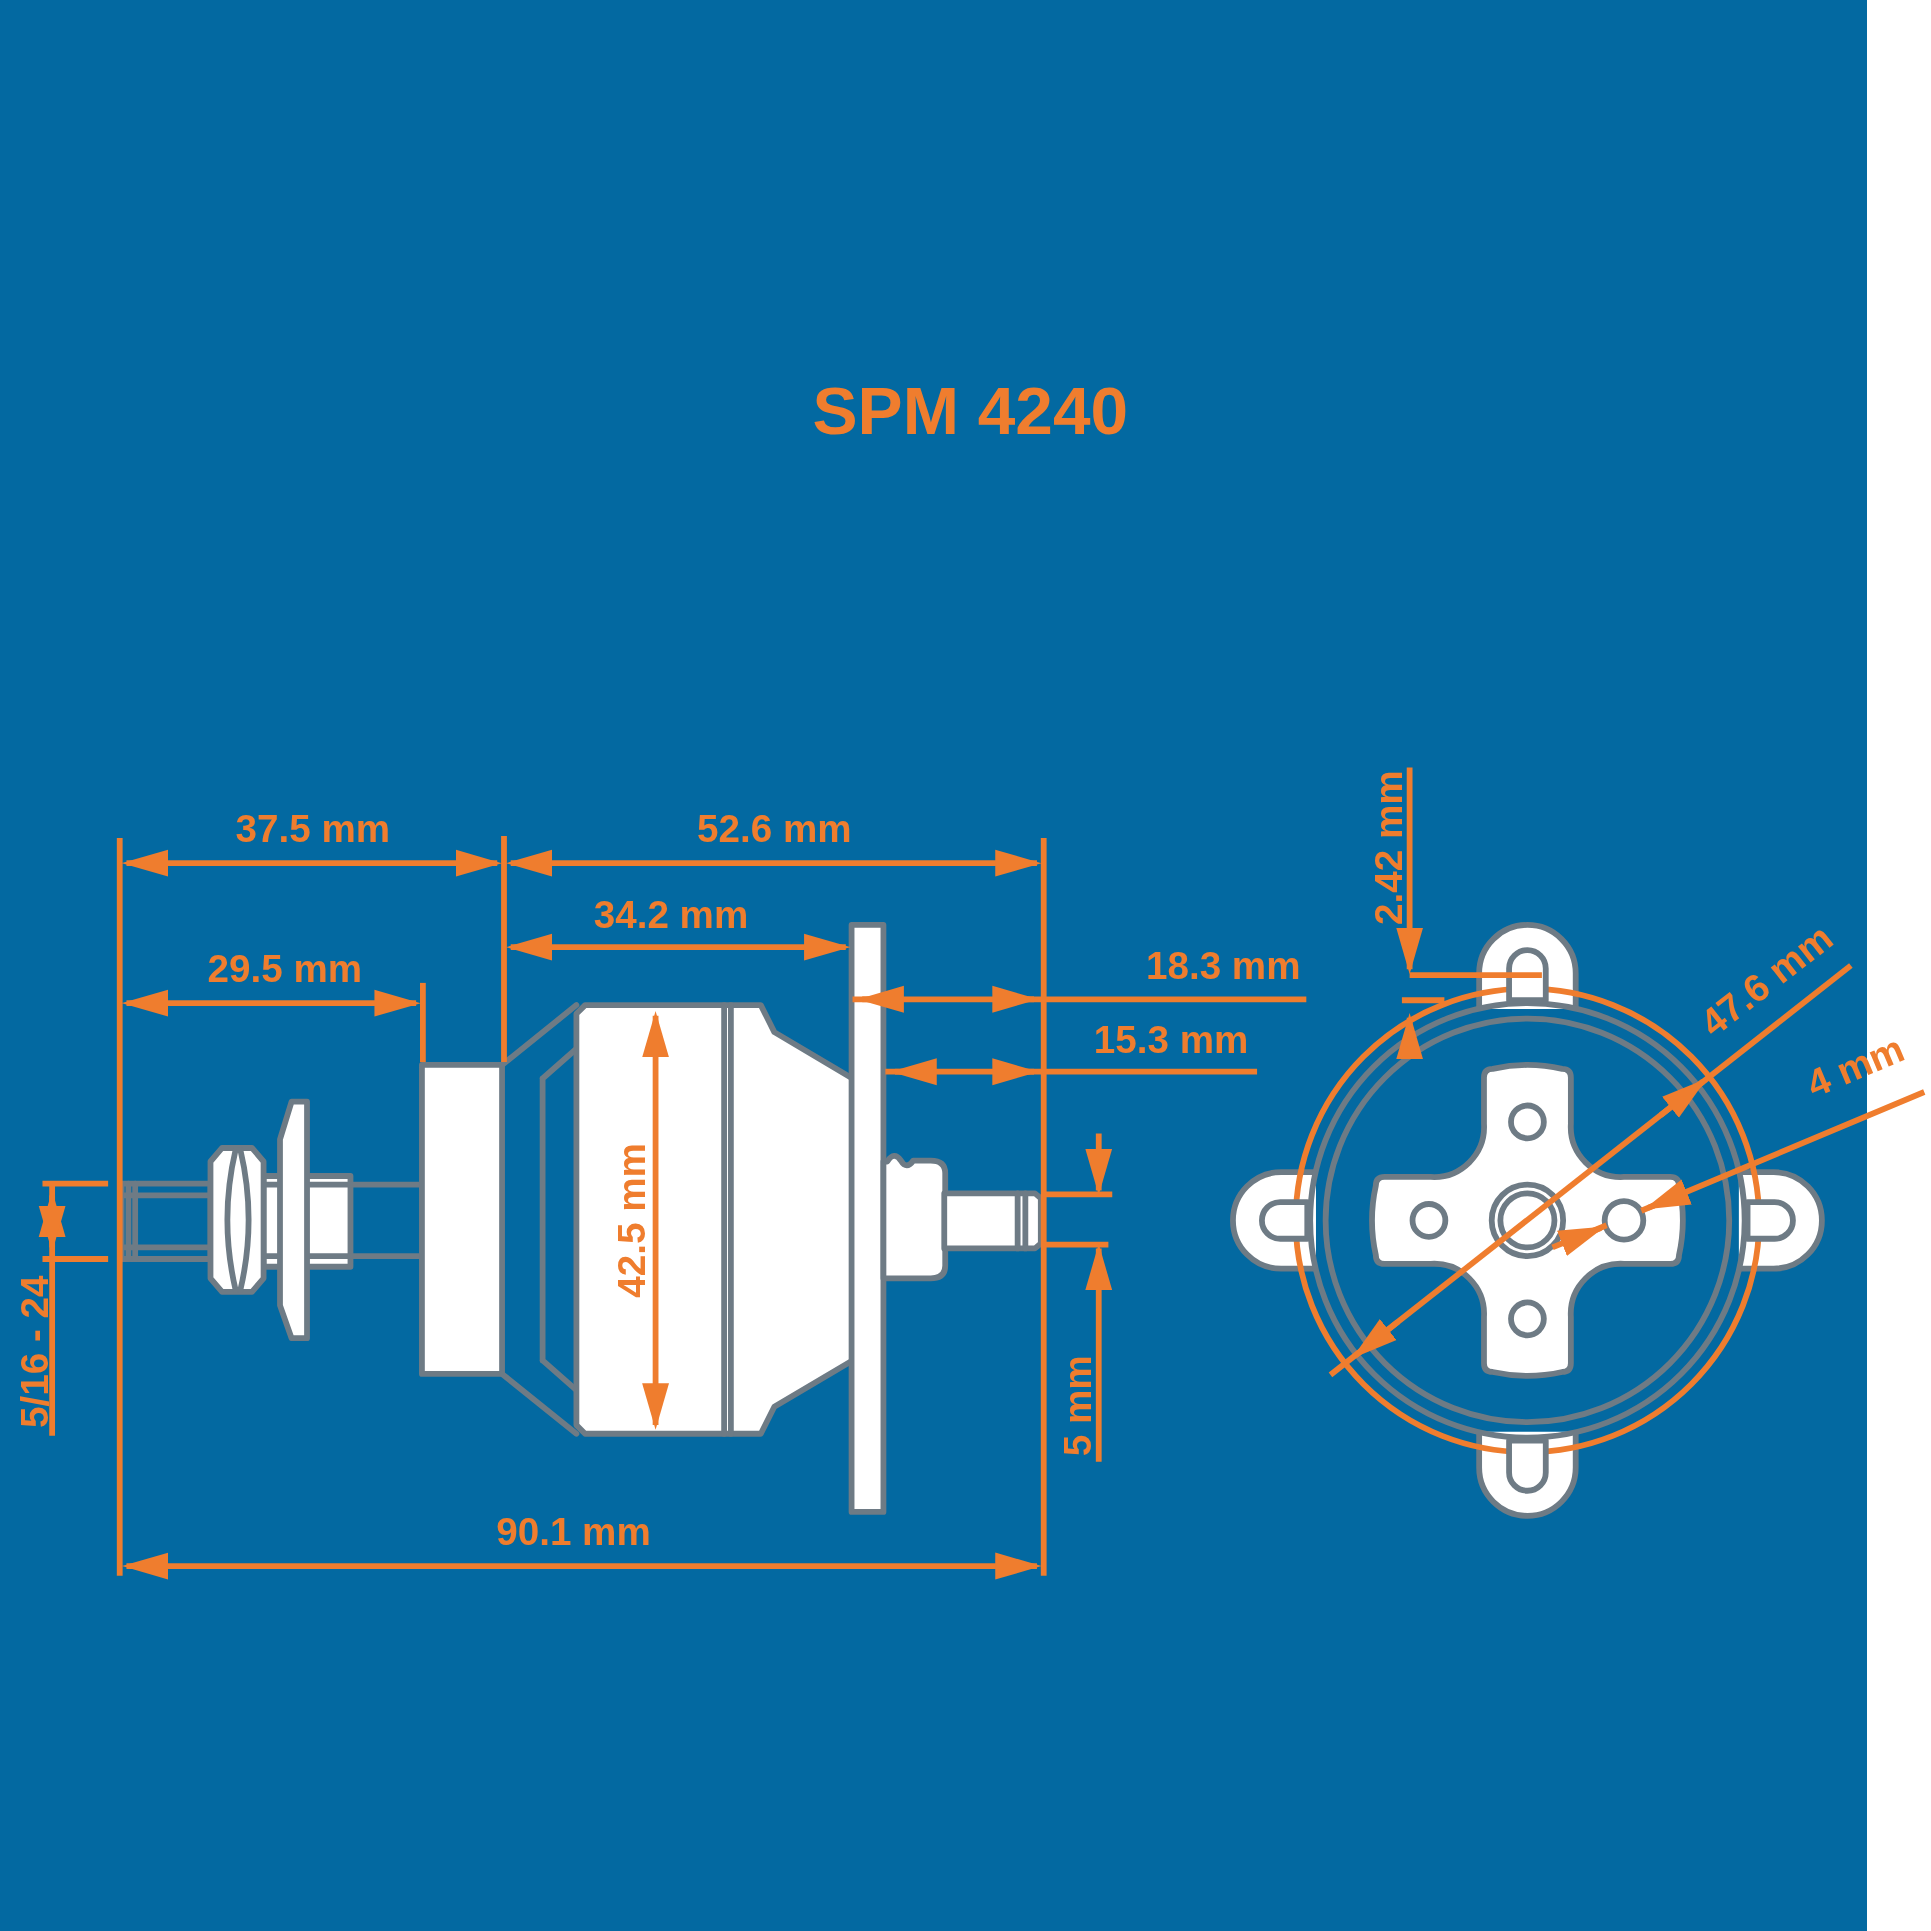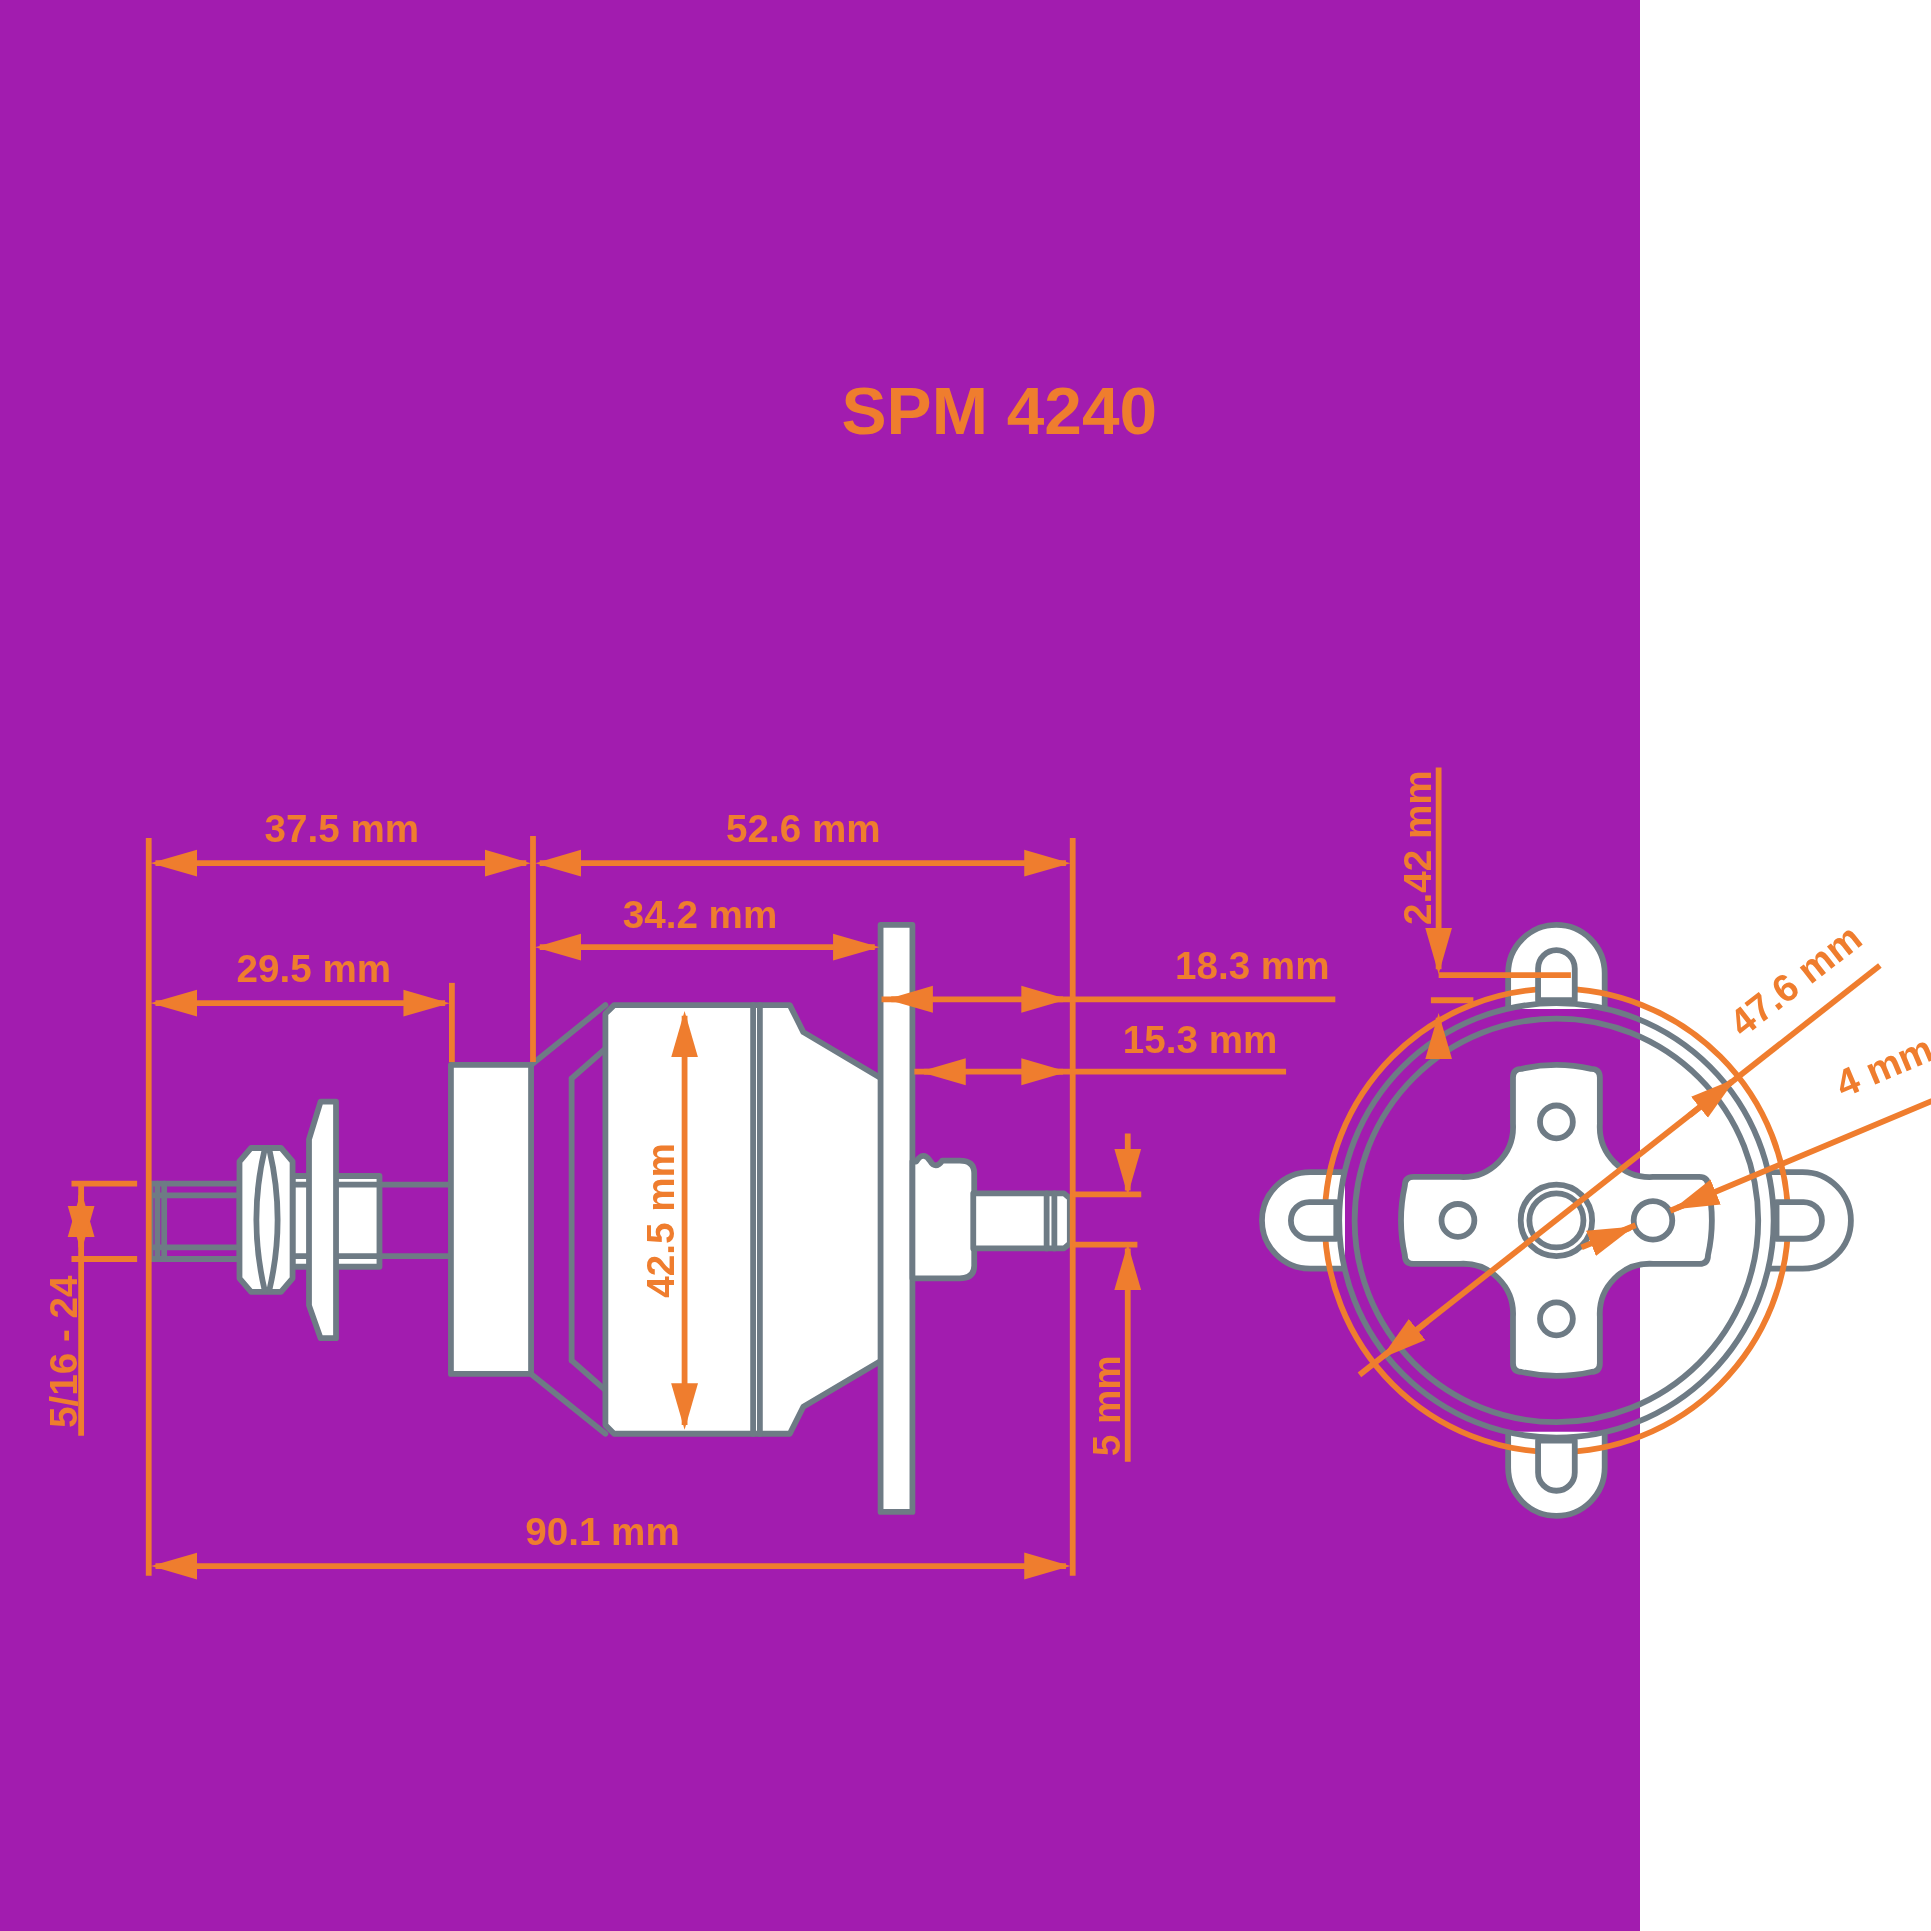--- a/index.html
+++ b/index.html
@@ -4,7 +4,7 @@
 <style>
   html,body{margin:0;padding:0;background:#fff;}
   body{width:1931px;height:1931px;font-family:"Liberation Sans",sans-serif;}
-  #stage{width:1611px;height:1931px;position:relative;background:#a21caf;padding-left:29px;}
+  #stage{width:1867px;height:1931px;position:relative;background:#0369a1;}
   svg{display:block;}
   
   .g{stroke:var(--line);stroke-width:6;fill:none;stroke-linejoin:round;stroke-linecap:round;}

